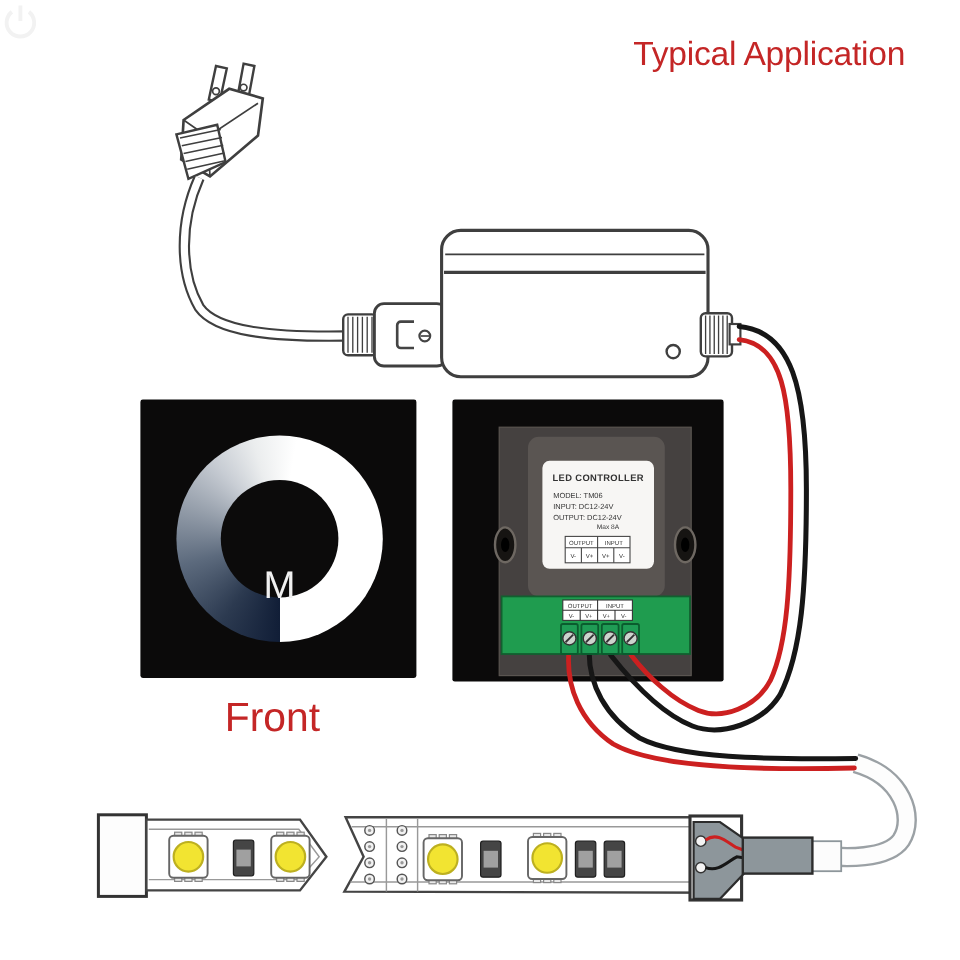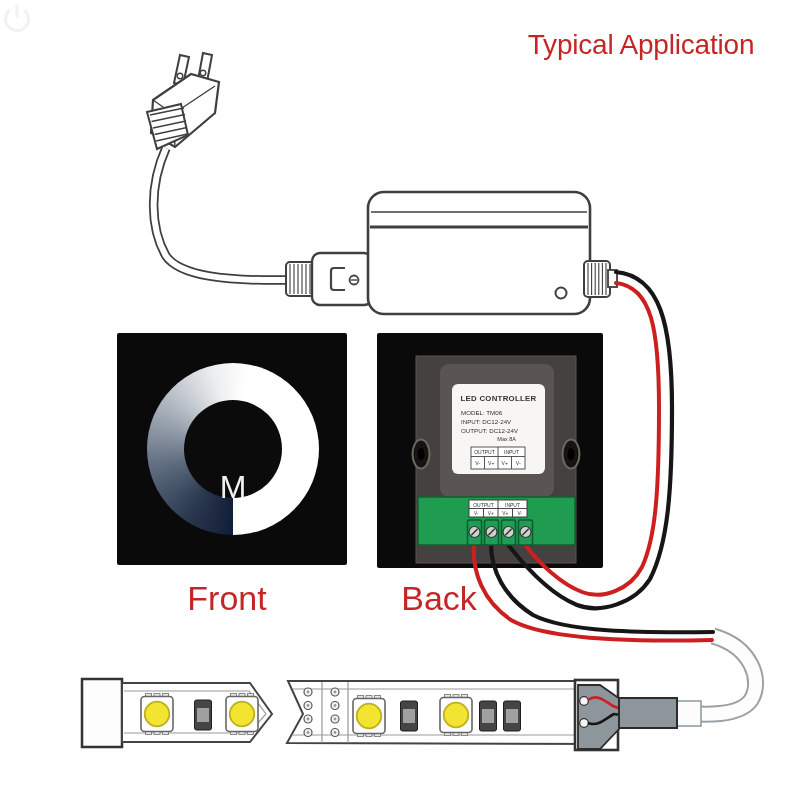--- a/index.html
+++ b/index.html
@@ -209,7 +209,6 @@
 
 <div class="caption front-cap">Front</div>
 <div class="caption title">Typical Application</div>
-<div class="caption back-cap">Back</div>
 
 </div>
 

